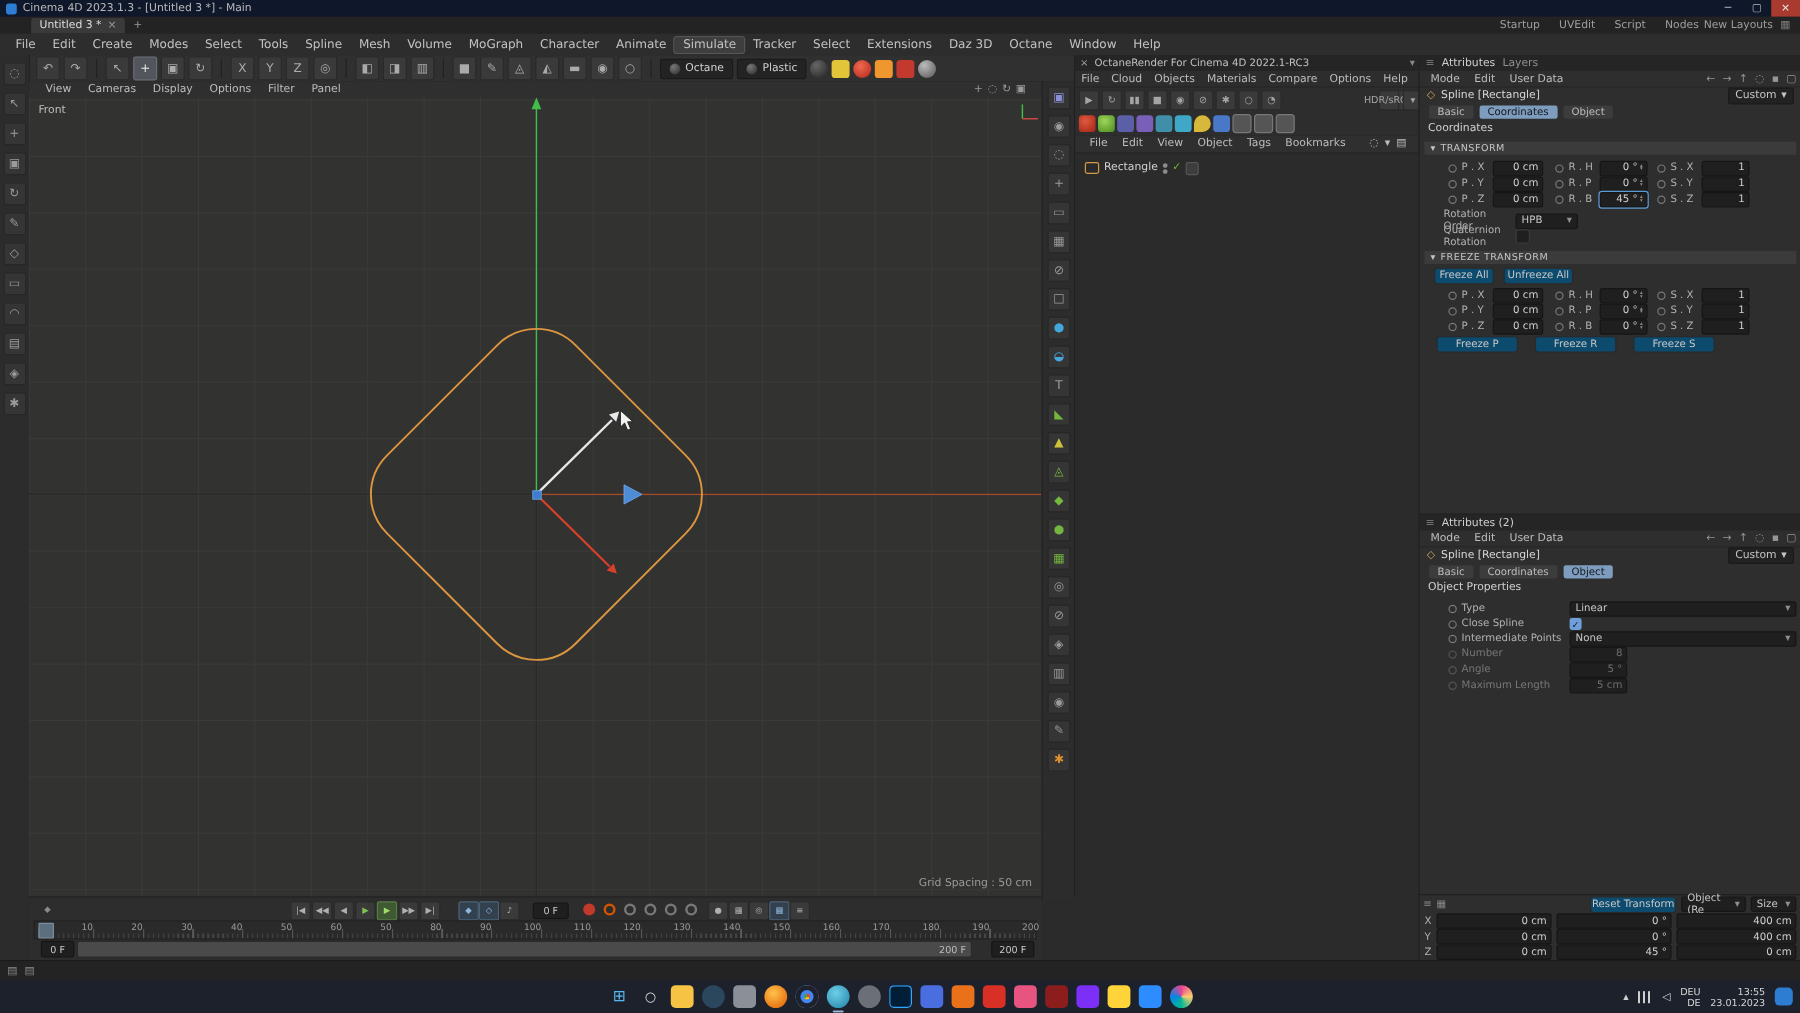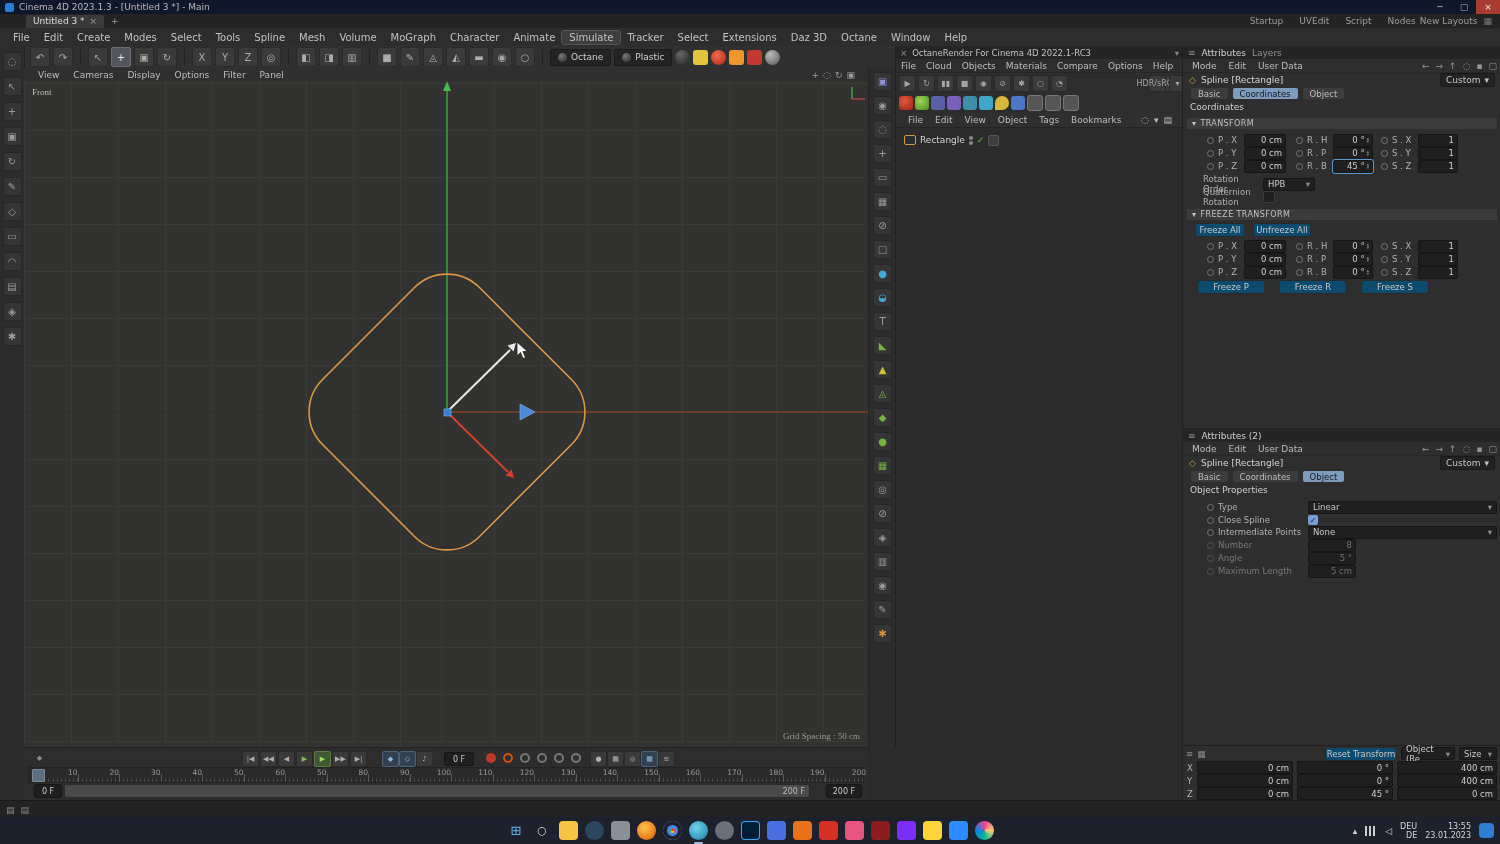--- a/index.html
+++ b/index.html
@@ -55,7 +55,7 @@
   .vpnav i{font-style:normal;color:#9a9a9a;font-size:9px;}
   .vpcanvas{position:absolute;left:0;top:13px;right:0;bottom:0;background-color:#323231;
     background-image:linear-gradient(#3a3a39 1px,transparent 1px),linear-gradient(90deg,#3a3a39 1px,transparent 1px);
-    background-size:47px 47px;background-position:0px 2px;font-family:Liberation Serif, serif;}
+    background-size:47px 47px;background-position:0px 2px;}
   .vplabel{position:absolute;left:8px;top:6px;color:#bdbdbd;font-size:9px;}
   .gridspacing{position:absolute;right:8px;bottom:6px;color:#9a9a9a;font-size:9px;}
   

